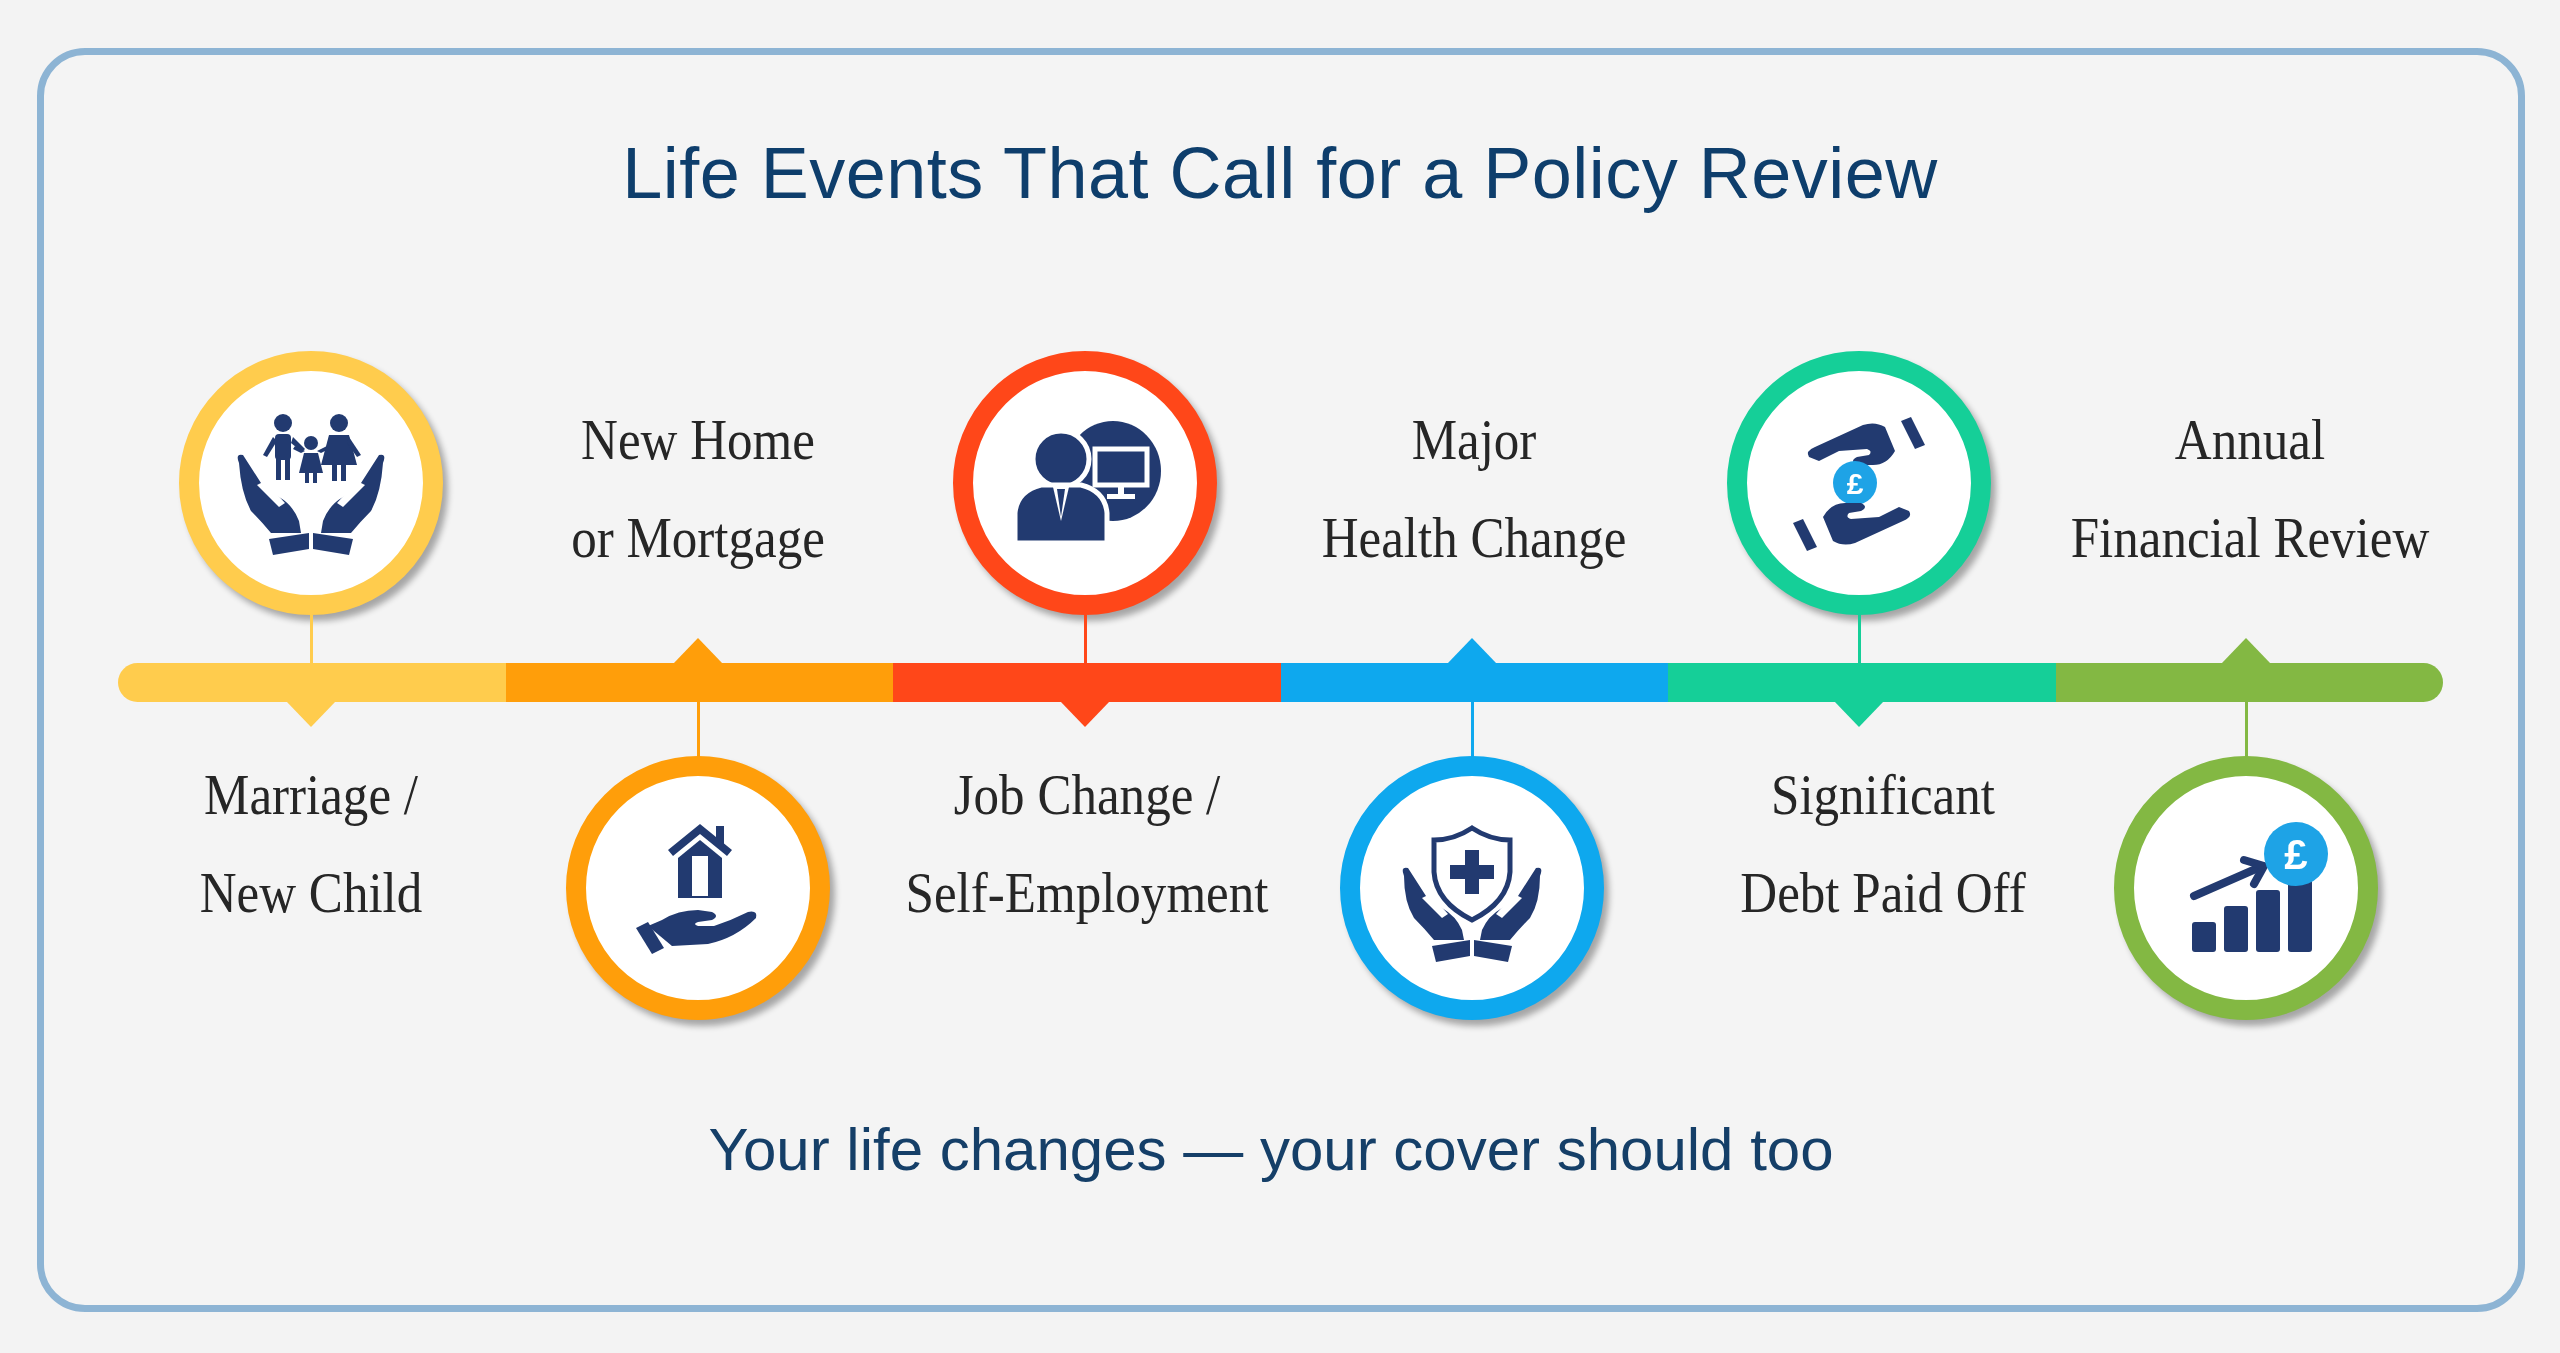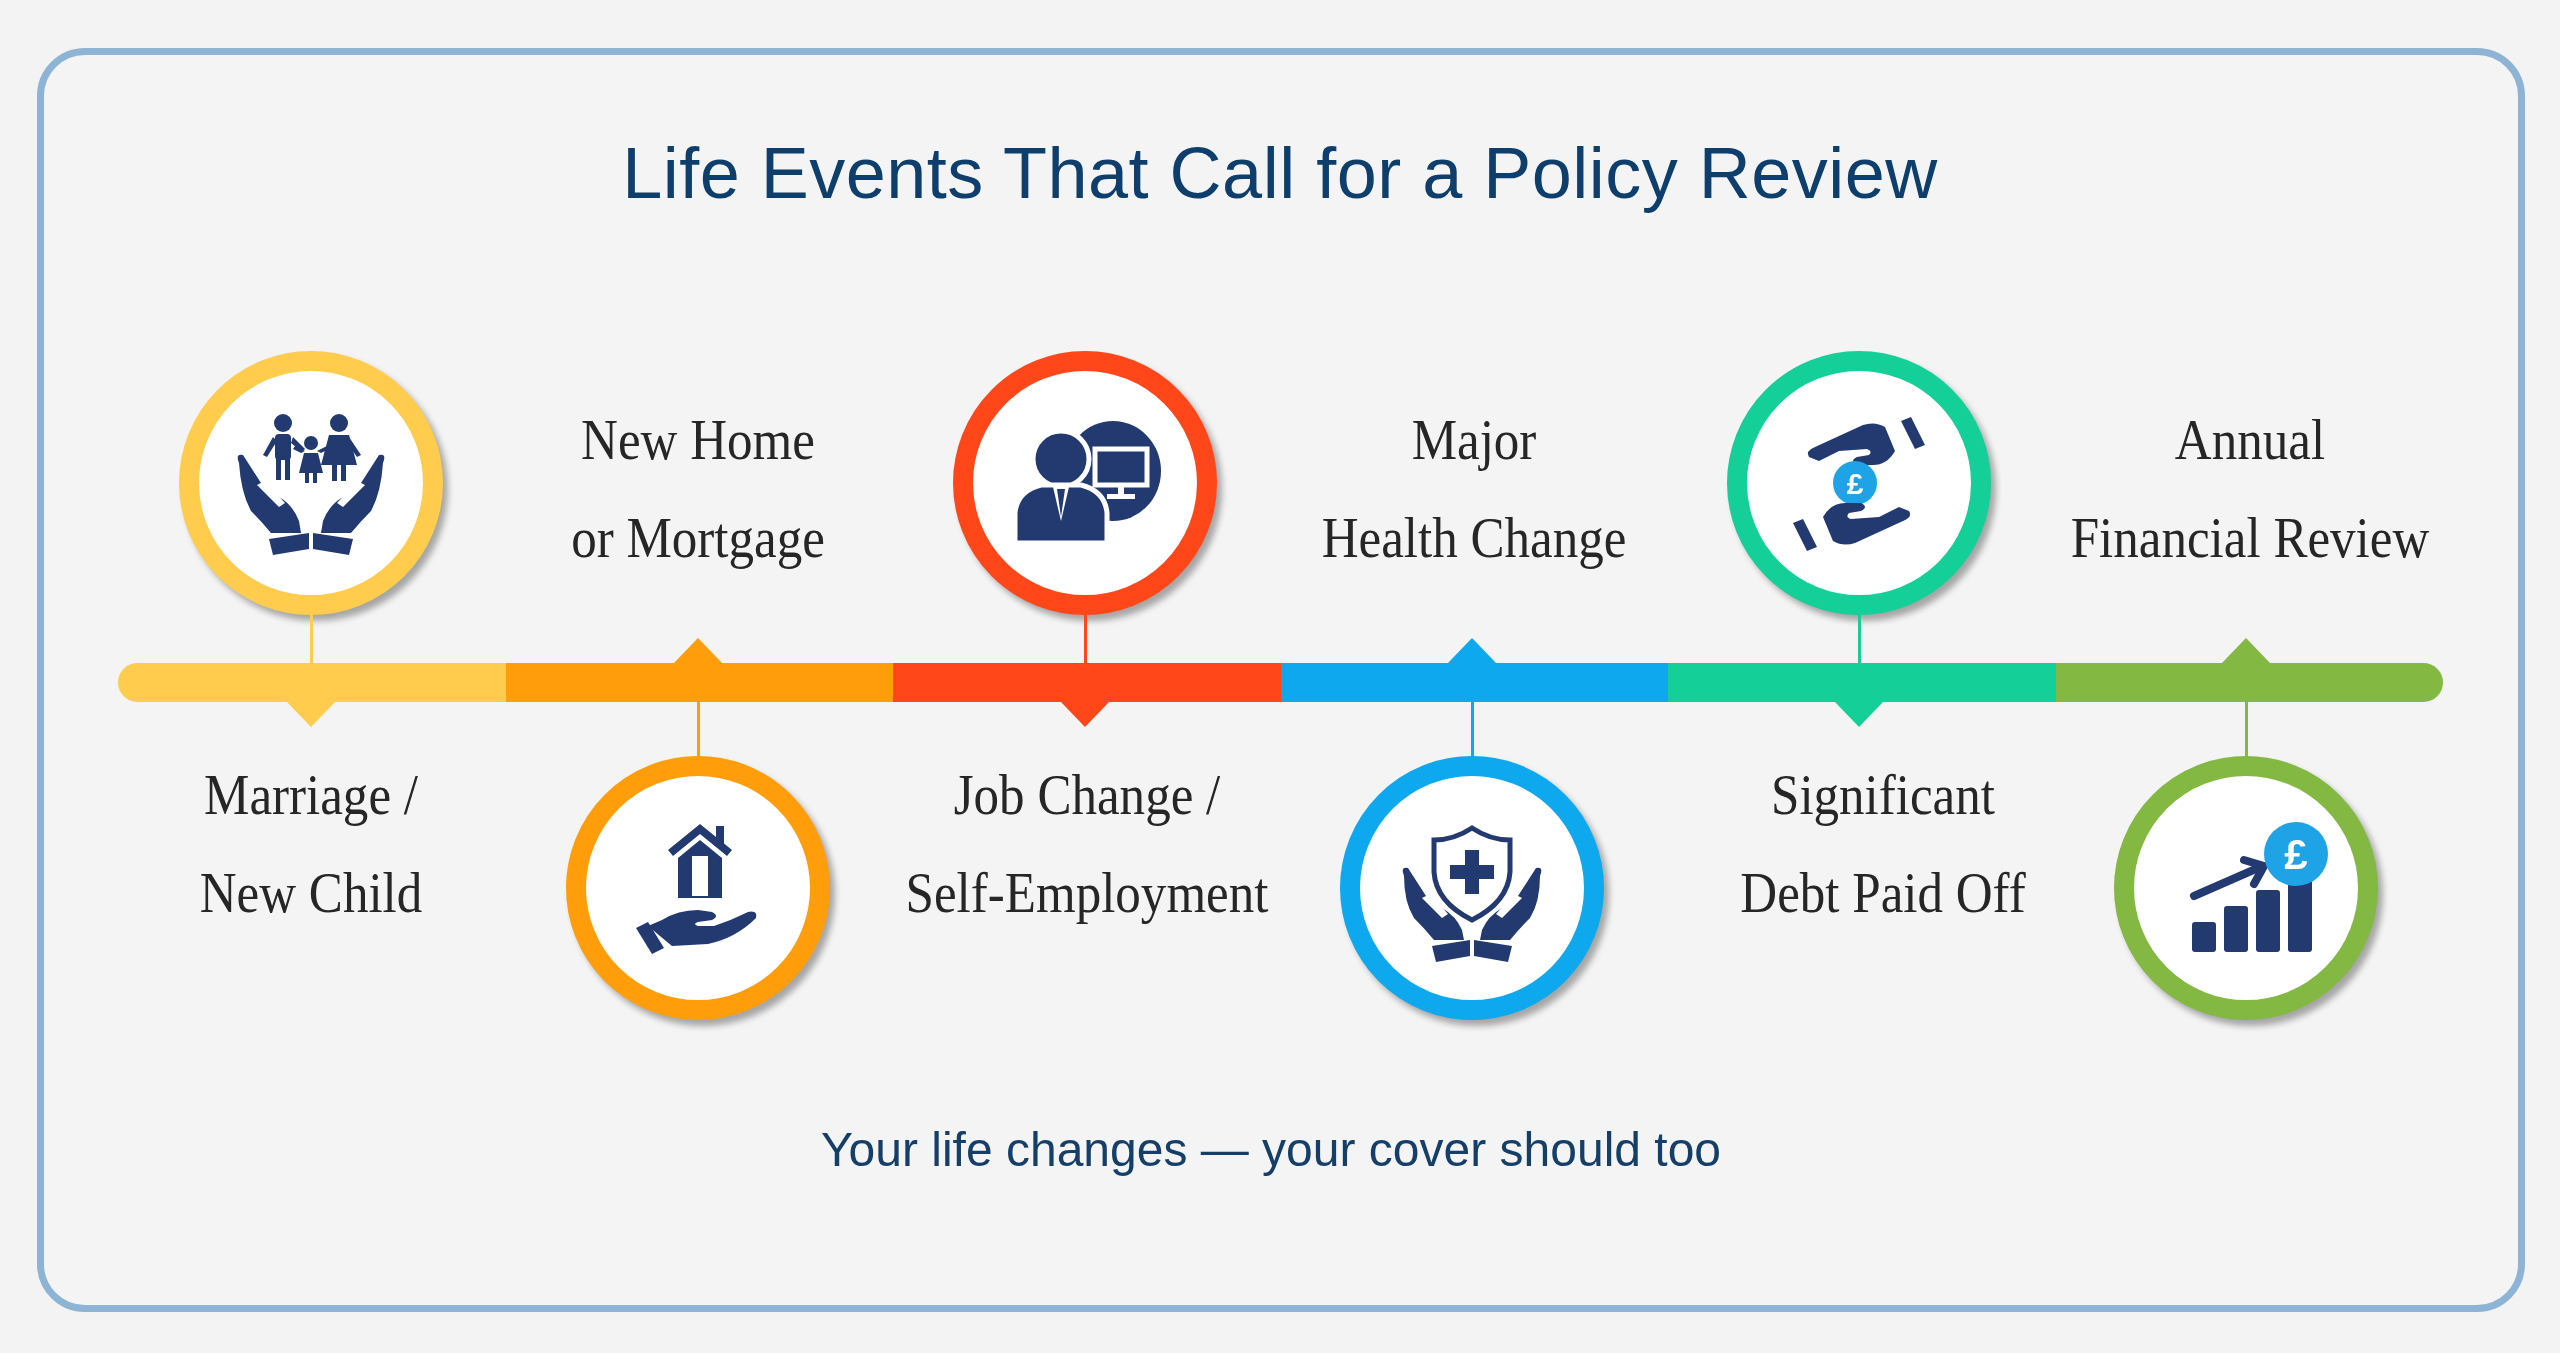--- a/index.html
+++ b/index.html
@@ -6,7 +6,7 @@
   body { width:2560px; height:1353px; background:#f3f3f3; position:relative; overflow:hidden; font-family:"Liberation Sans", sans-serif; }
   .frame { position:absolute; left:37px; top:48px; width:2474px; height:1250px; border:7px solid #8db4d4; border-radius:48px; background:#f4f4f4; }
   .title { position:absolute; left:0; width:2560px; top:118px; text-align:center; font-family:"Liberation Sans", sans-serif; font-size:72px; line-height:110px; color:#0e3e6c; letter-spacing:0.5px; white-space:nowrap; }
-  .tagline { position:absolute; left:0; width:2542px; top:1112px; text-align:center; font-family:"Liberation Sans", sans-serif; font-size:48px; line-height:76px; color:#153f68; white-space:nowrap; }
+  .tagline { position:absolute; left:0; width:2542px; top:1112px; text-align:center; font-family:"Liberation Sans", sans-serif; font-size:60px; line-height:76px; color:#153f68; white-space:nowrap; }
   .bar { position:absolute; top:663px; height:39px; left:118px; width:2325px; display:flex; border-radius:20px; overflow:hidden; }
   .seg { flex:1 1 0; height:100%; }
   .event { position:absolute; top:0; left:0; width:0; height:0; }

